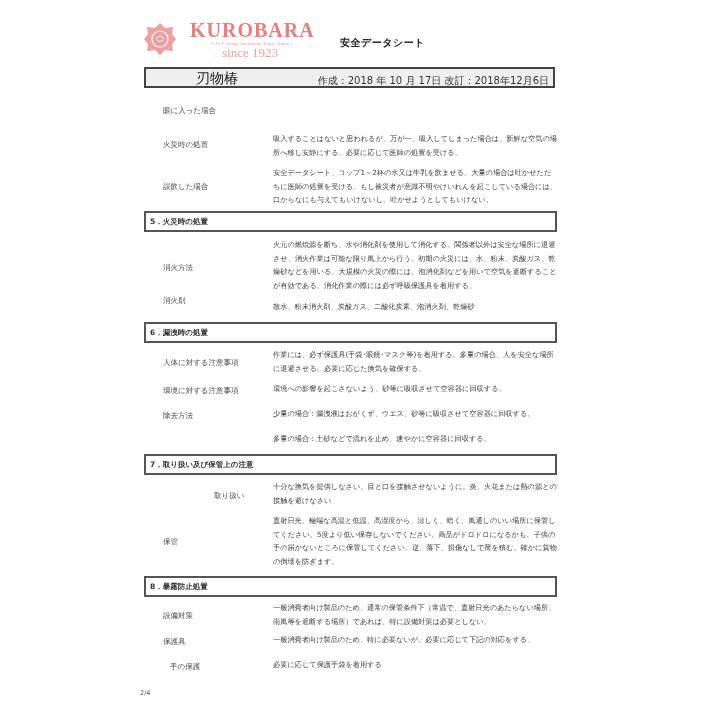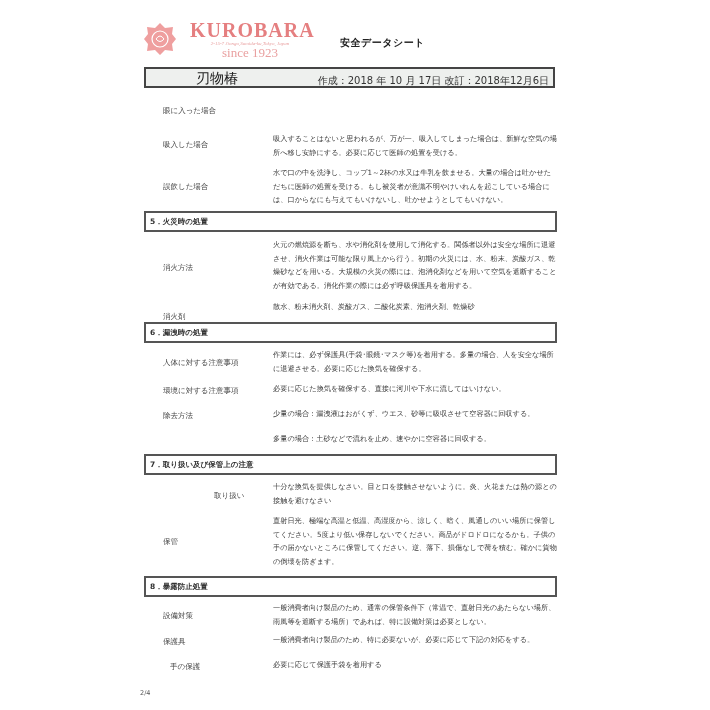--- a/index.html
+++ b/index.html
@@ -58,7 +58,7 @@
 
   <div class="label" style="left:163px;top:106px;">眼に入った場合</div>
 
-  <div class="label" style="left:163px;top:140px;">吸入した場合</div>
+  <div class="label" style="left:163px;top:140px;">火災時の処置</div>
   <div class="text" style="top:132px;">吸入することはないと思われるが、万が一、吸入してしまった場合は、新鮮な空気の場所へ移し安静にする。必要に応じて医師の処置を受ける。</div>
 
   <div class="label" style="left:163px;top:182px;">誤飲した場合</div>

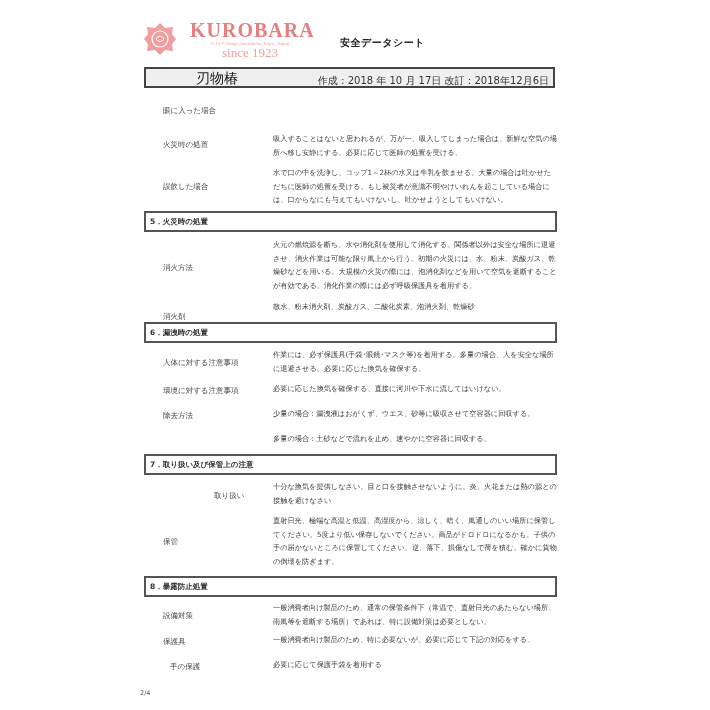--- a/index.html
+++ b/index.html
@@ -62,7 +62,7 @@
   <div class="text" style="top:132px;">吸入することはないと思われるが、万が一、吸入してしまった場合は、新鮮な空気の場所へ移し安静にする。必要に応じて医師の処置を受ける。</div>
 
   <div class="label" style="left:163px;top:182px;">誤飲した場合</div>
-  <div class="text" style="top:166px;">水で口の中を洗浄し、コップ1～2杯の水又は牛乳を飲ませる。大量の場合は吐かせただちに医師の処置を受ける。もし被災者が意識不明やけいれんを起こしている場合には、口からなにも与えてもいけないし、吐かせようとしてもいけない。</div>
+  <div class="text" style="top:166px;">安全データシート、コップ1～2杯の水又は牛乳を飲ませる。大量の場合は吐かせただちに医師の処置を受ける。もし被災者が意識不明やけいれんを起こしている場合には、口からなにも与えてもいけないし、吐かせようとしてもいけない。</div>
 
   <div class="section" style="top:211px;">
     <div class="section-title">5．火災時の処置</div>

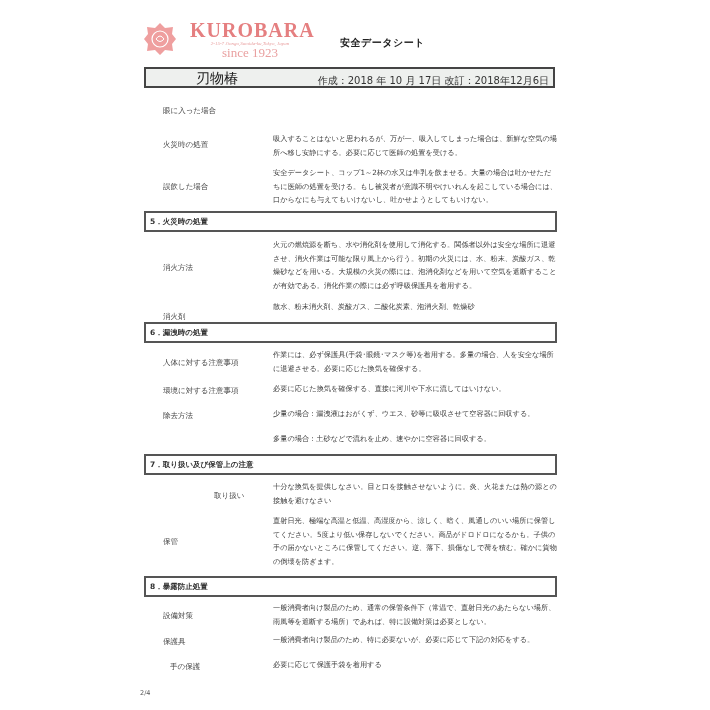--- a/index.html
+++ b/index.html
@@ -69,7 +69,7 @@
   </div>
   <div class="label" style="left:163px;top:263px;">消火方法</div>
   <div class="text" style="top:238px;">火元の燃焼源を断ち、水や消化剤を使用して消化する。関係者以外は安全な場所に退避させ、消火作業は可能な限り風上から行う。初期の火災には、水、粉末、炭酸ガス、乾燥砂などを用いる。大規模の火災の際には、泡消化剤などを用いて空気を遮断することが有効である。消化作業の際には必ず呼吸保護具を着用する。</div>
-  <div class="label" style="left:163px;top:312px;">消火剤</div>
+  <div class="label" style="left:163px;top:296px;">消火剤</div>
   <div class="text" style="top:300px;">散水、粉末消火剤、炭酸ガス、二酸化炭素、泡消火剤、乾燥砂</div>
 
   <div class="section" style="top:322px;">

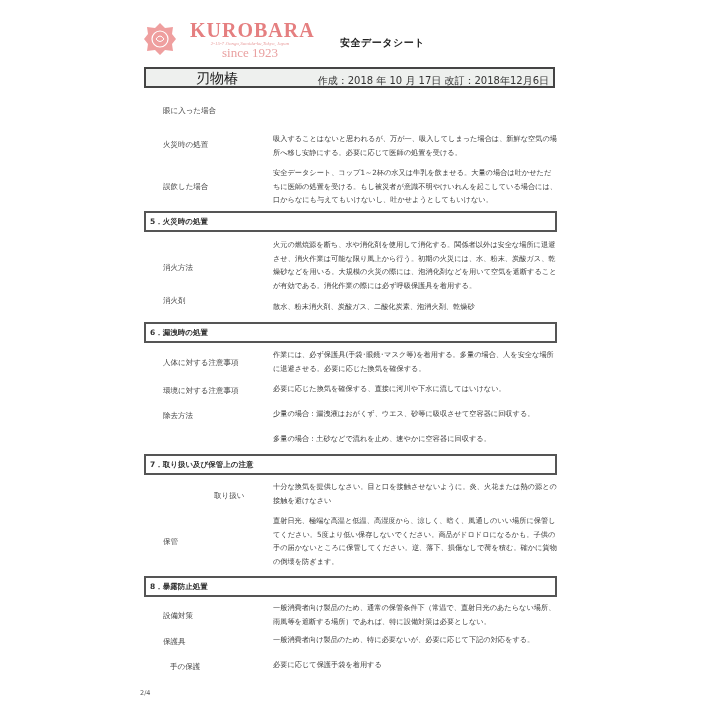--- a/index.html
+++ b/index.html
@@ -78,7 +78,7 @@
   <div class="label" style="left:163px;top:358px;">人体に対する注意事項</div>
   <div class="text" style="top:348px;">作業には、必ず保護具(手袋･眼鏡･マスク等)を着用する。多量の場合、人を安全な場所に退避させる。必要に応じた換気を確保する。</div>
   <div class="label" style="left:163px;top:386px;">環境に対する注意事項</div>
-  <div class="text" style="top:382px;">必要に応じた換気を確保する、直接に河川や下水に流してはいけない。</div>
+  <div class="text" style="top:382px;">環境への影響を起こさないよう、砂等に吸収させて空容器に回収する。</div>
   <div class="label" style="left:163px;top:411px;">除去方法</div>
   <div class="text" style="top:407px;">少量の場合：漏洩液はおがくず、ウエス、砂等に吸収させて空容器に回収する。</div>
   <div class="text" style="top:432px;">多量の場合：土砂などで流れを止め、速やかに空容器に回収する。</div>

